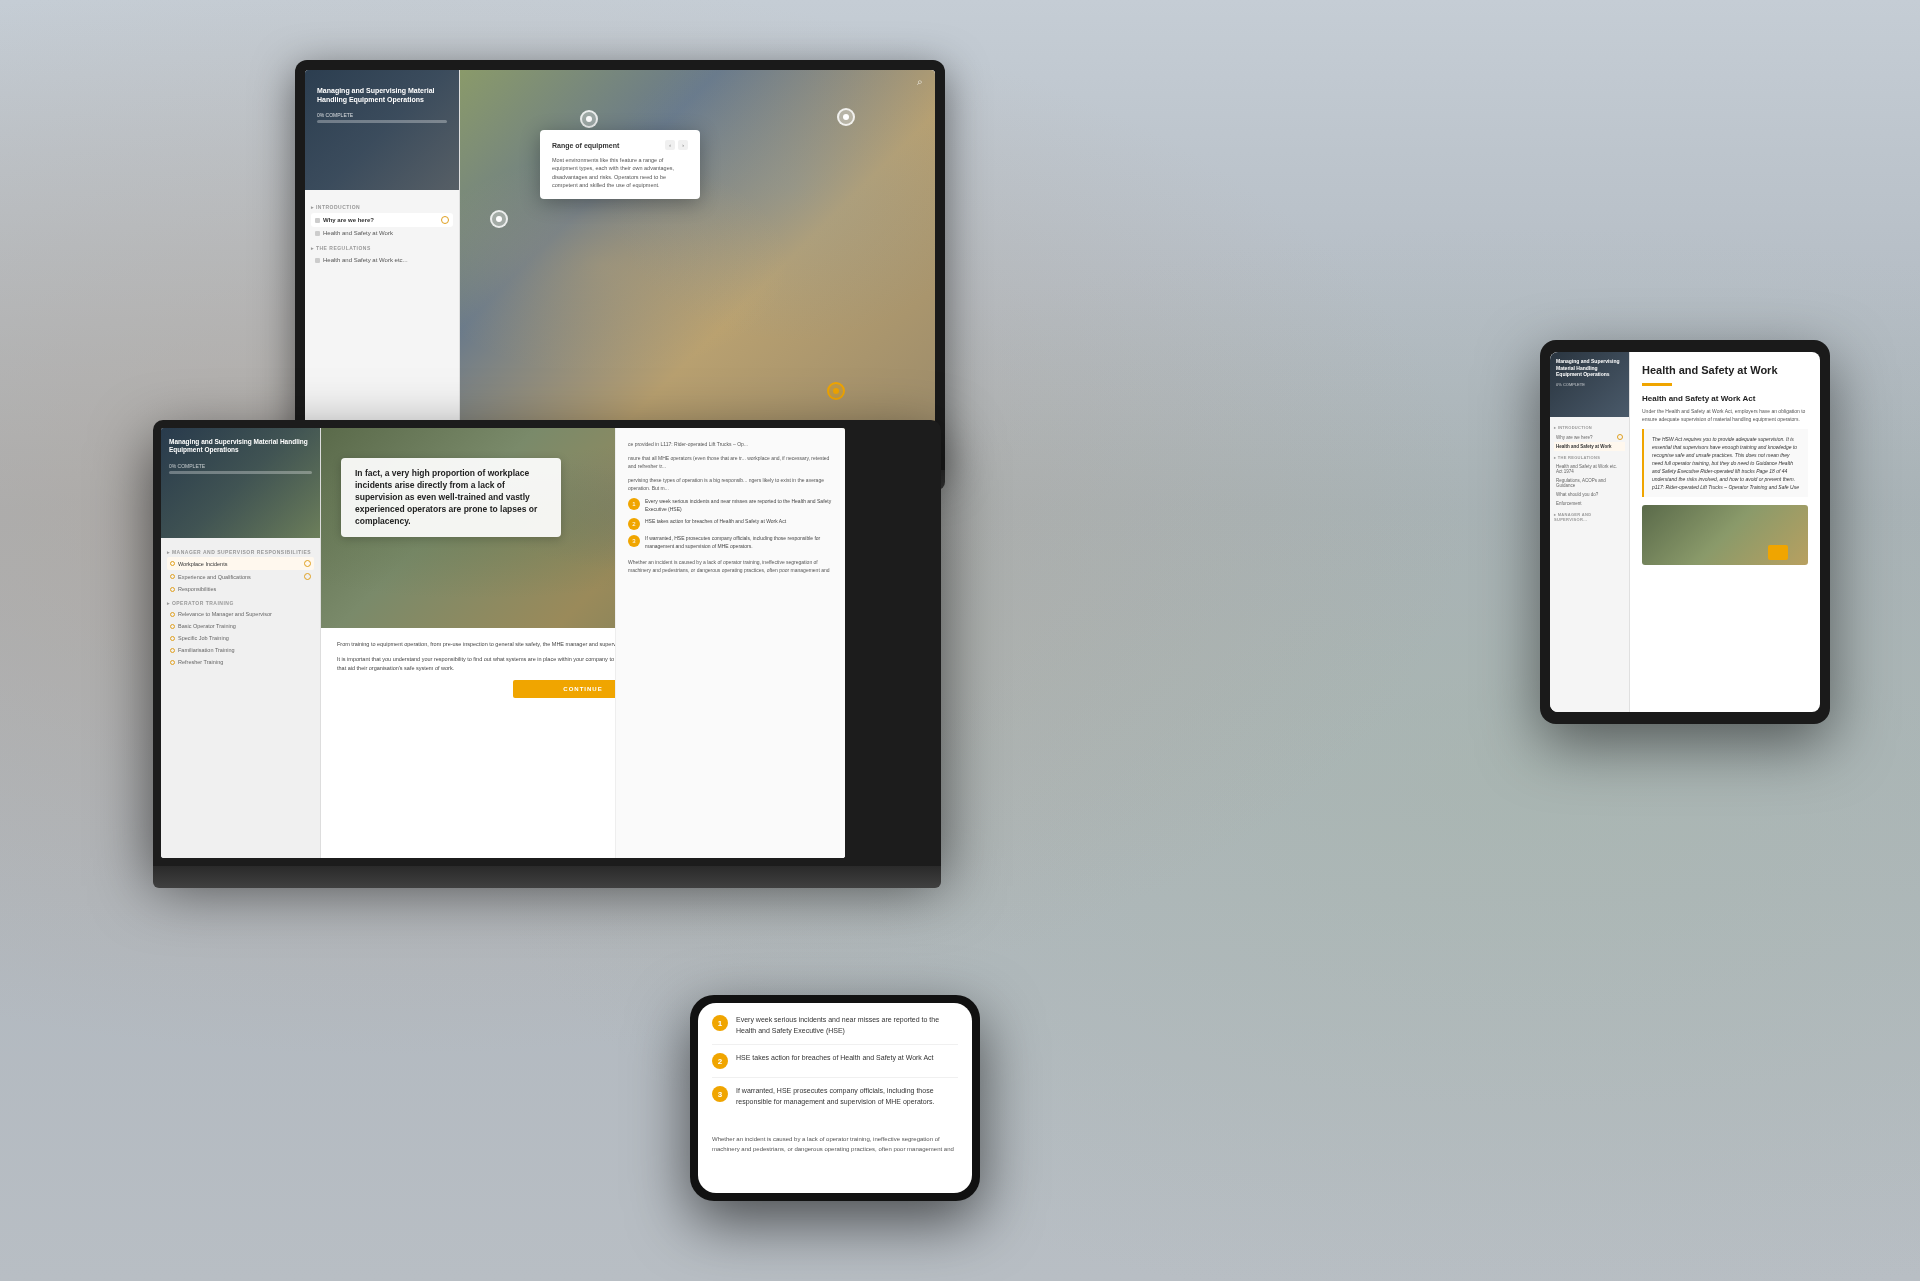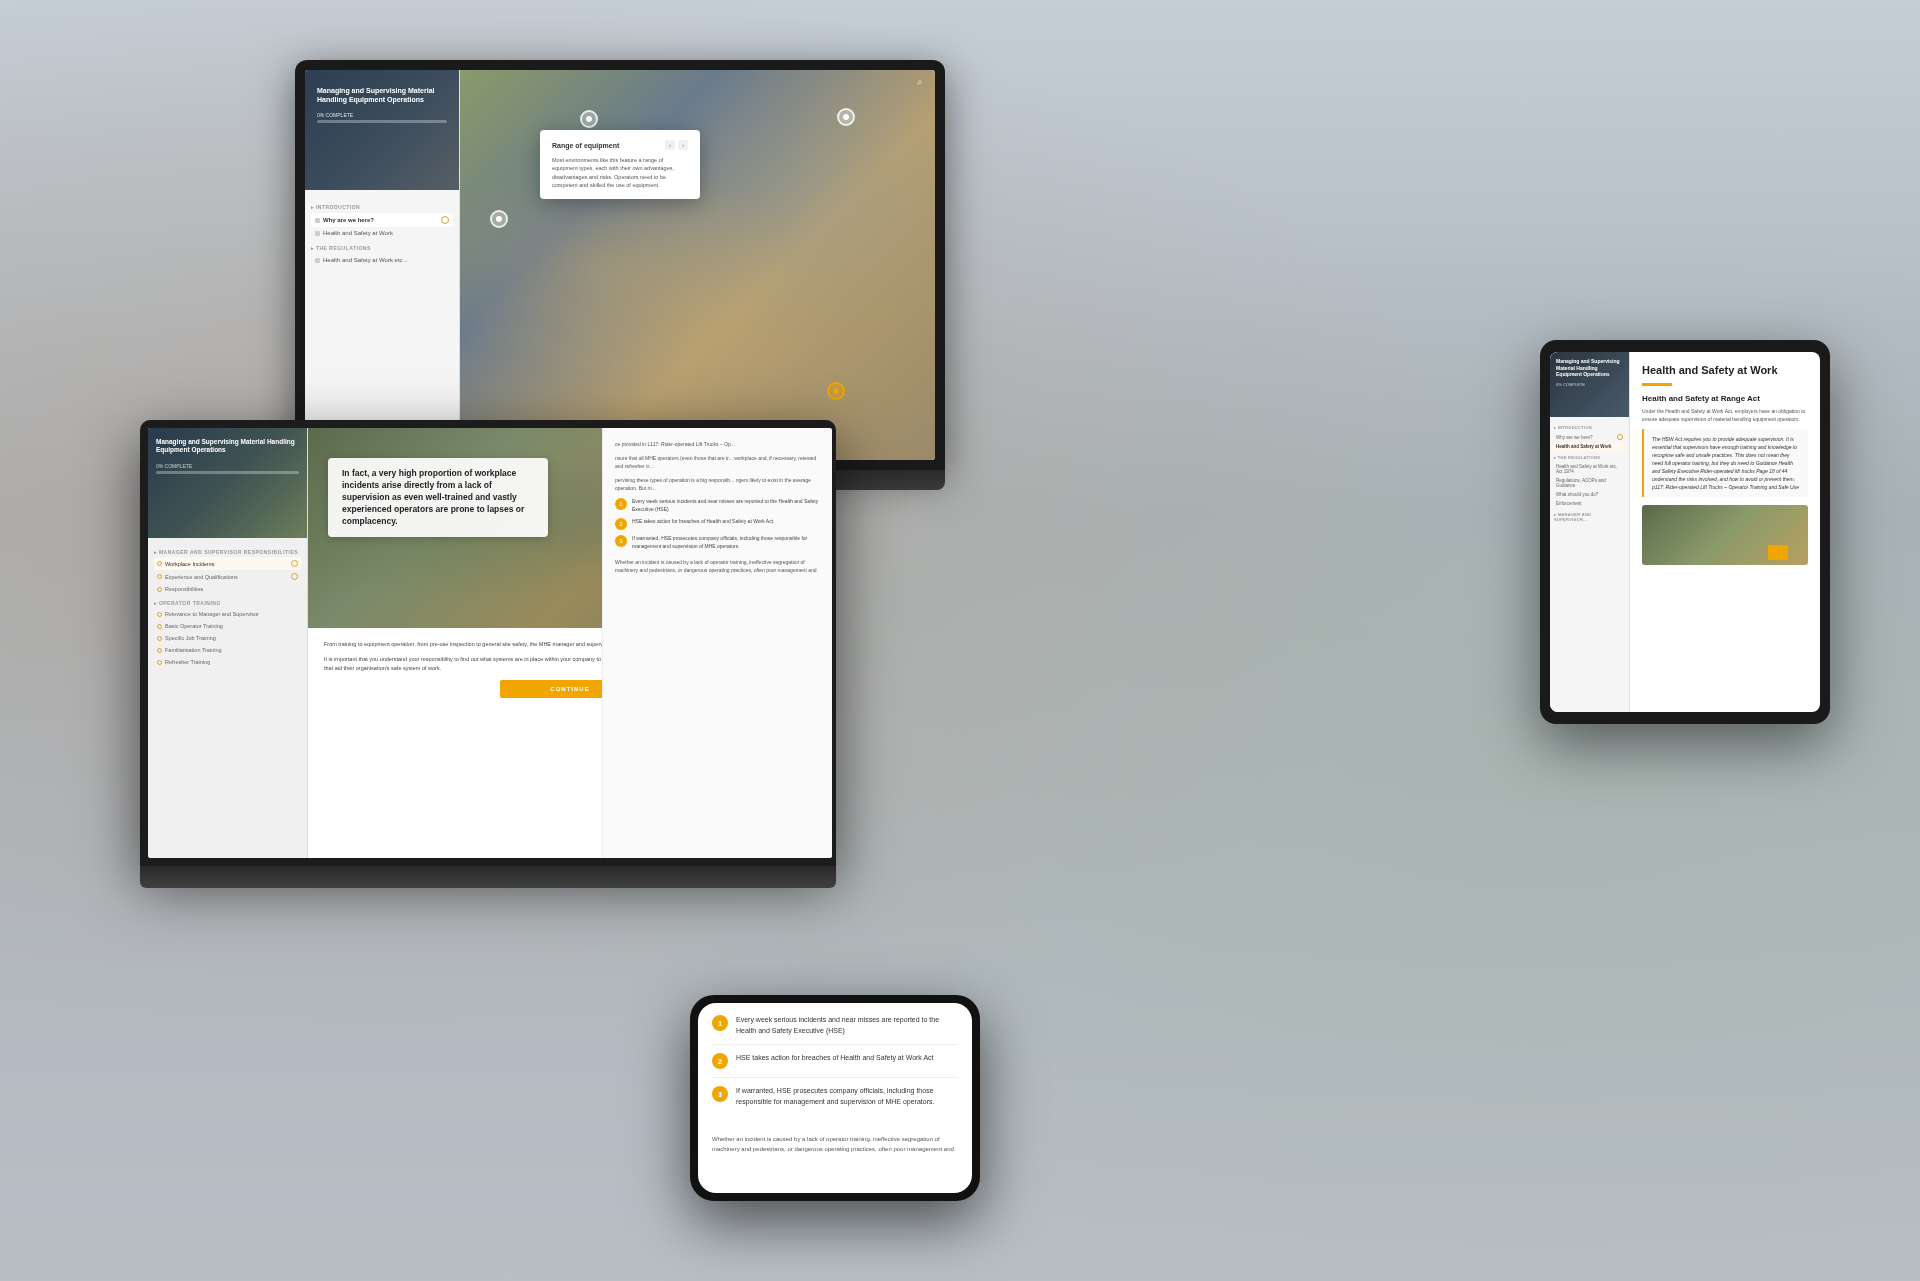--- a/index.html
+++ b/index.html
@@ -1009,7 +1009,7 @@
           <div class="tablet-main">
             <div class="tablet-page-title">Health and Safety at Work</div>
             <div class="tablet-orange-bar"></div>
-            <div class="tablet-section-title">Health and Safety at Range Act</div>
+            <div class="tablet-section-title">Health and Safety at Work Act</div>
             <div class="tablet-body-text">Under the Health and Safety at Work Act, employers have an obligation to ensure adequate supervision of material handling equipment operators.</div>
             <div class="tablet-quote-box">
               <div class="tablet-quote-text">The HSW Act requires you to provide adequate supervision. It is essential that supervisors have enough training and knowledge to recognise safe and unsafe practices. This does not mean they need full operator training, but they do need to Guidance Health and Safety Executive Rider-operated lift trucks Page 18 of 44 understand the risks involved, and how to avoid or prevent them. p117: Rider-operated Lift Trucks – Operator Training and Safe Use</div>

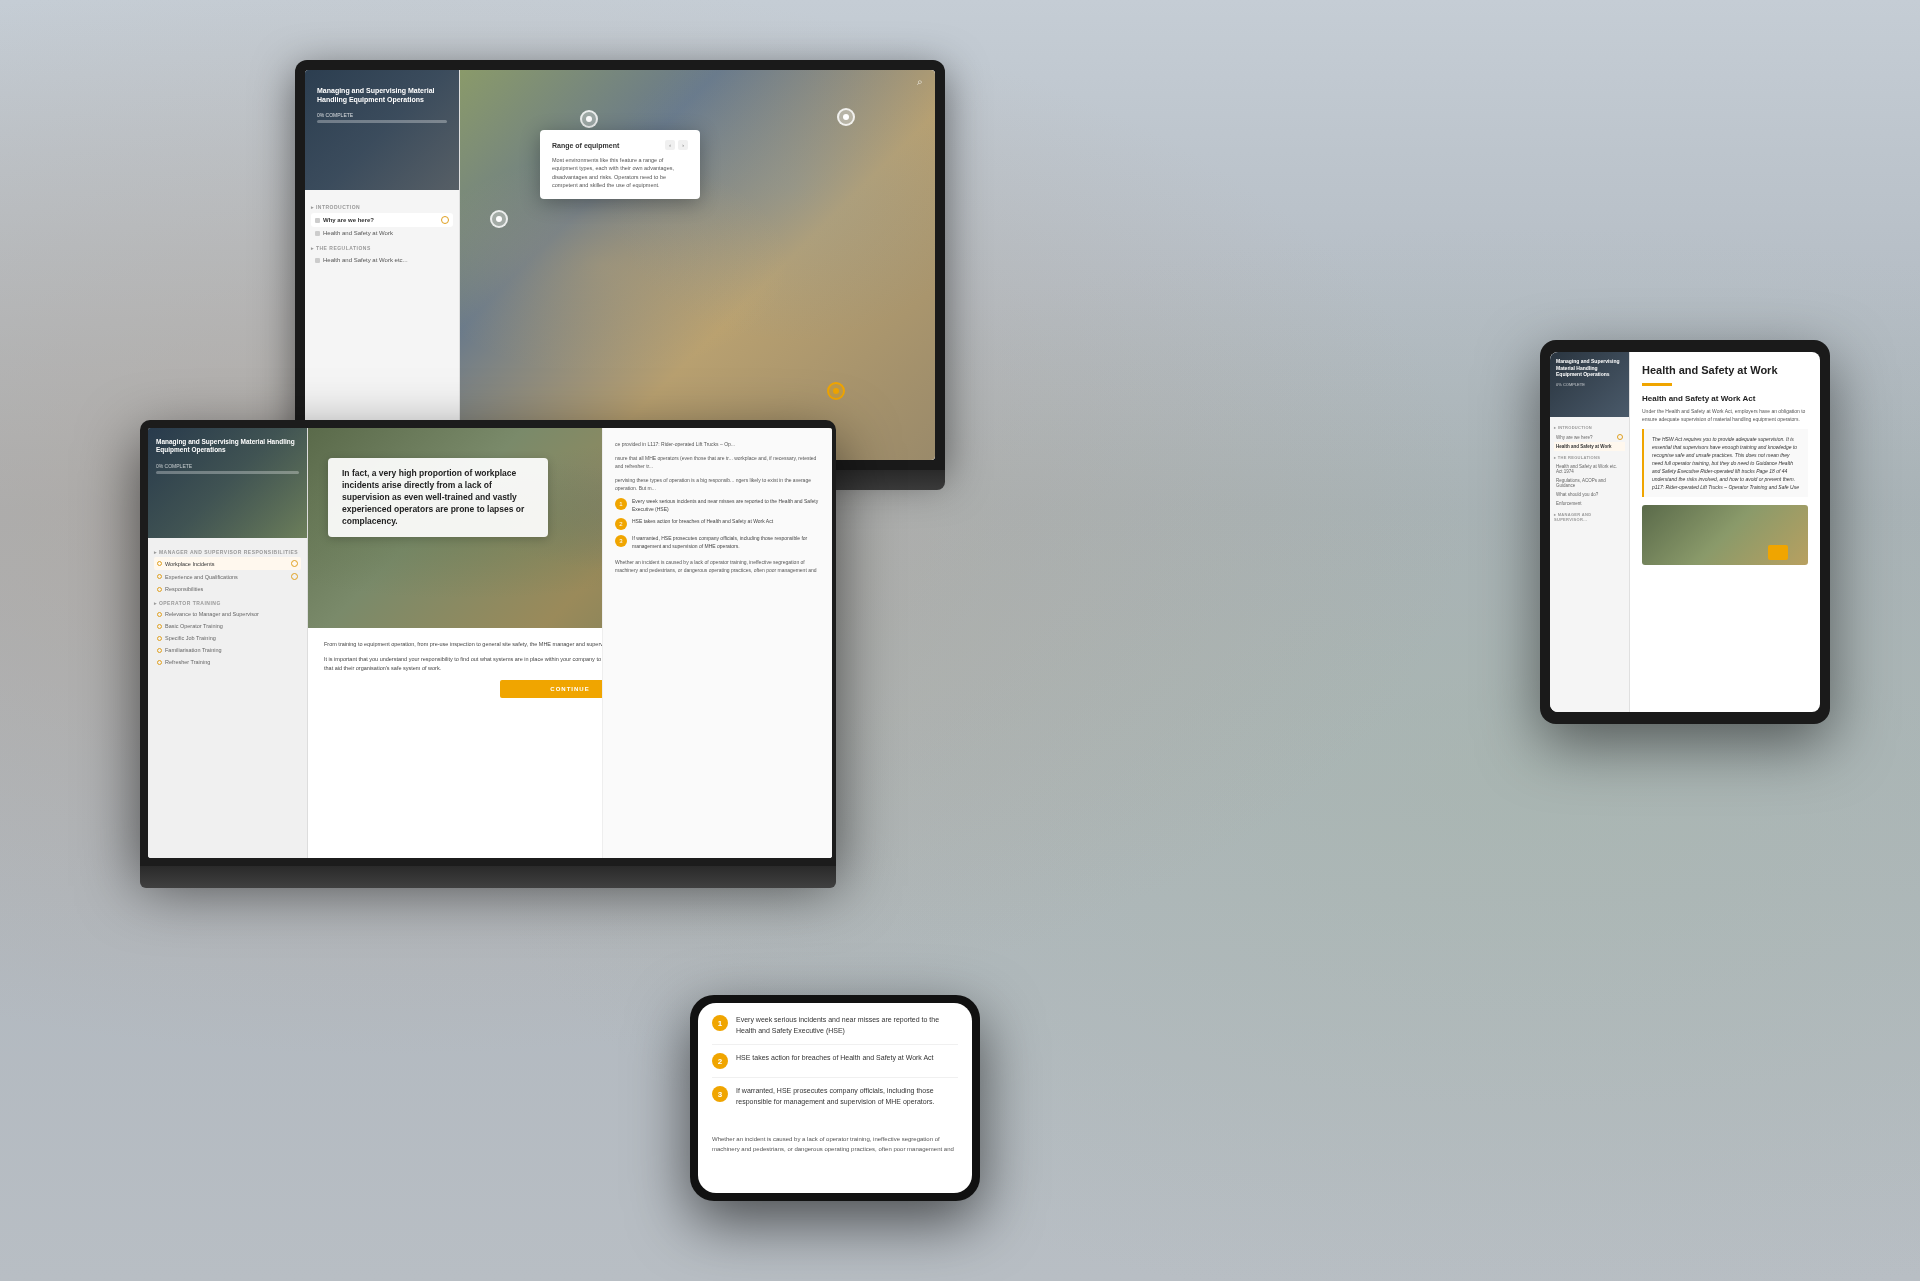--- a/index.html
+++ b/index.html
@@ -297,8 +297,8 @@
     .macbook-wrapper {
       position: absolute;
       top: 420px;
-      left: 140px;
-      width: 696px;
+      left: 153px;
+      width: 788px;
       z-index: 4;
       border-radius: 11px;
     }

